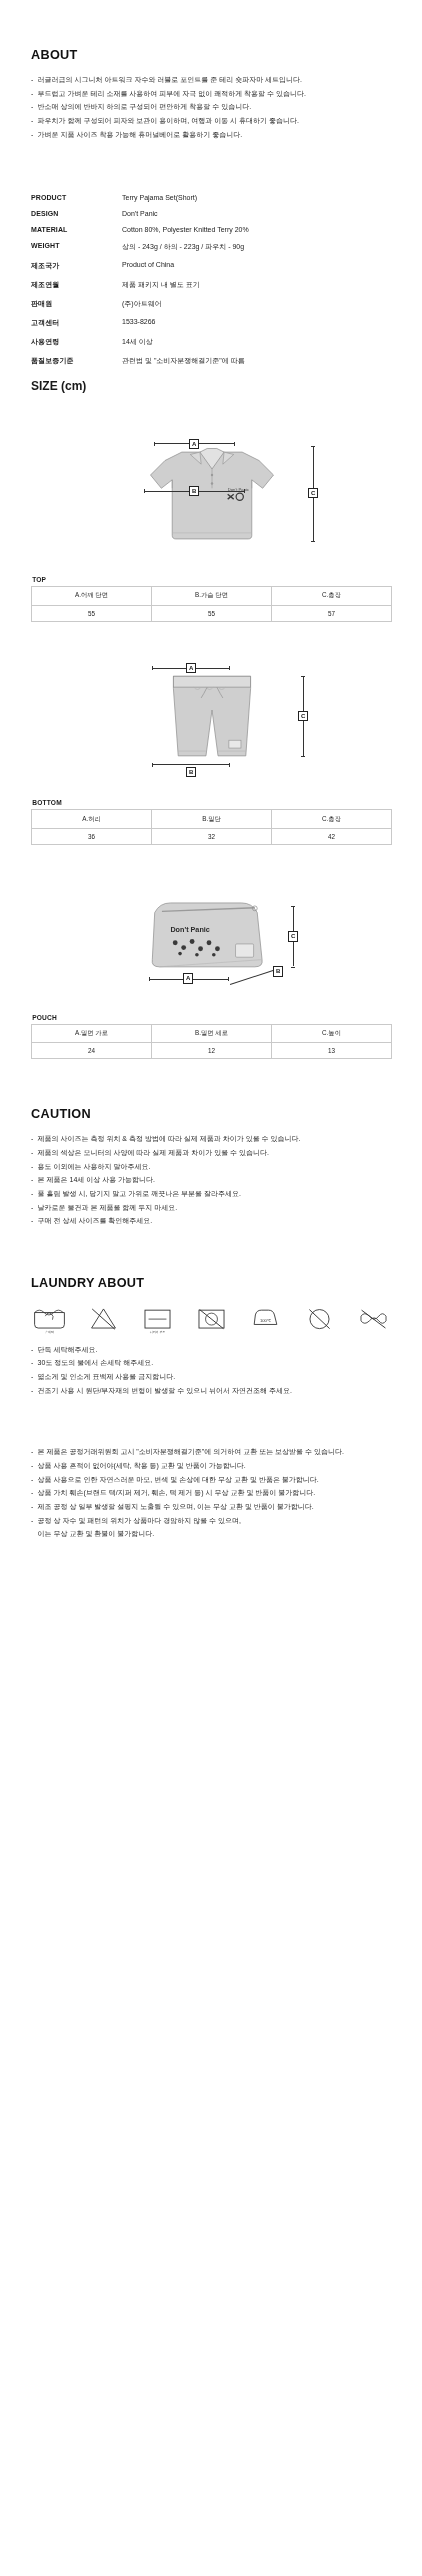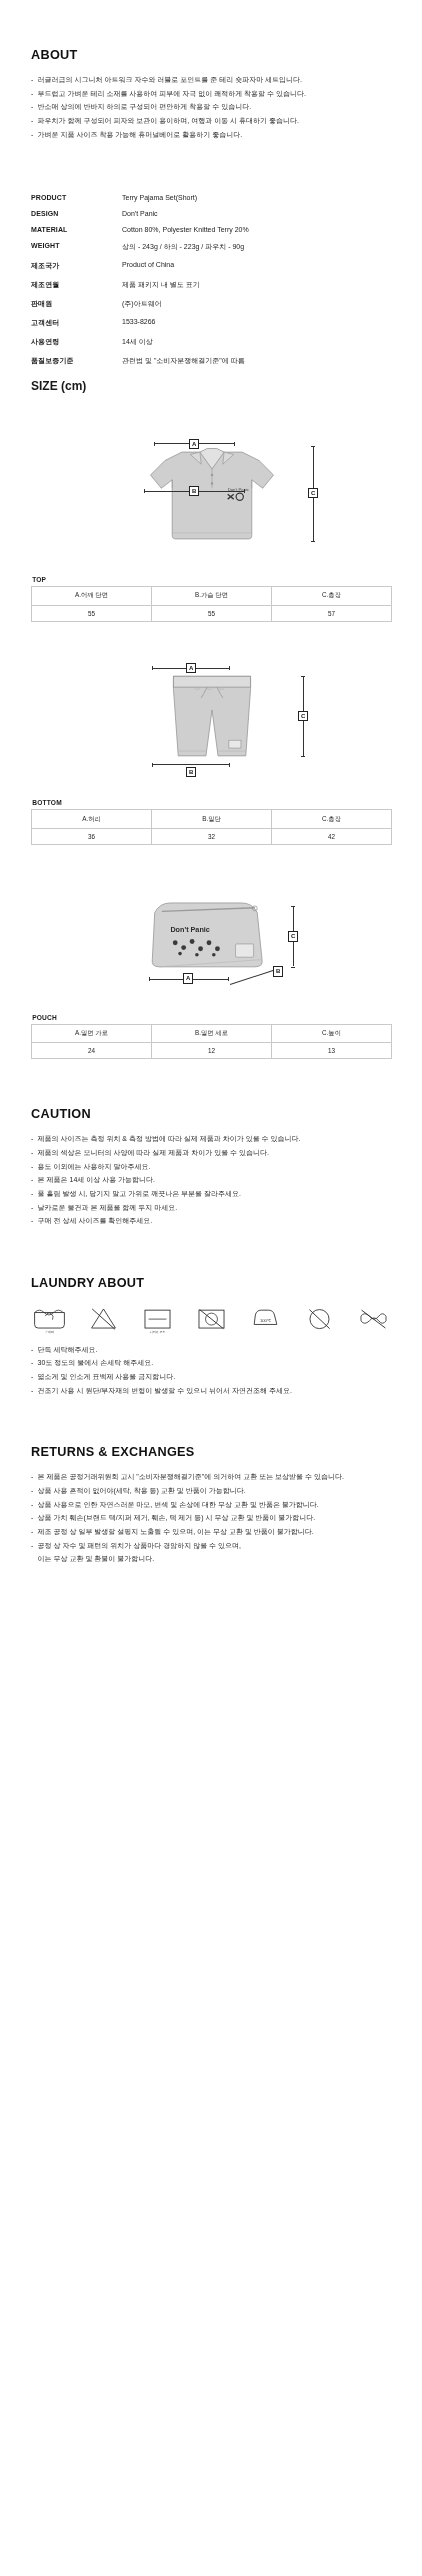--- a/index.html
+++ b/index.html
@@ -433,7 +433,6 @@
   <div class="gap-80"></div>
 
   <section data-name="returns-exchanges-section">
-    <h2 class="sec-title" data-name="returns-title">RETURNS &amp; EXCHANGES</h2>
     <ul class="bullets" data-name="returns-bullet-list">
       <li data-name="list-item">본 제품은 공정거래위원회 고시 "소비자분쟁해결기준"에 의거하여 교환 또는 보상받을 수 있습니다.</li>
       <li data-name="list-item">상품 사용 흔적이 없어야(세탁, 착용 등) 교환 및 반품이 가능합니다.</li>

